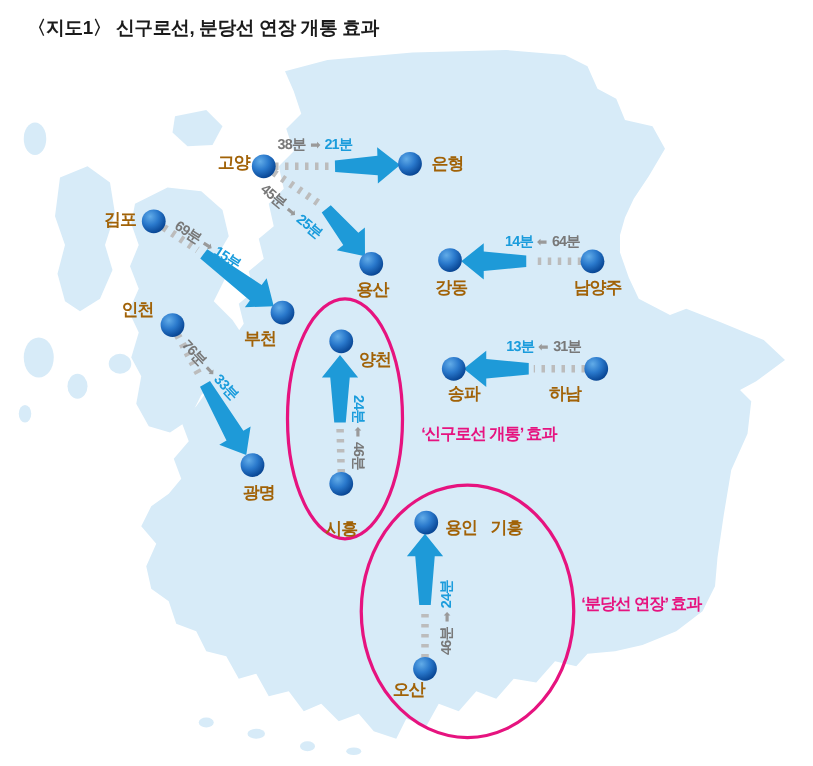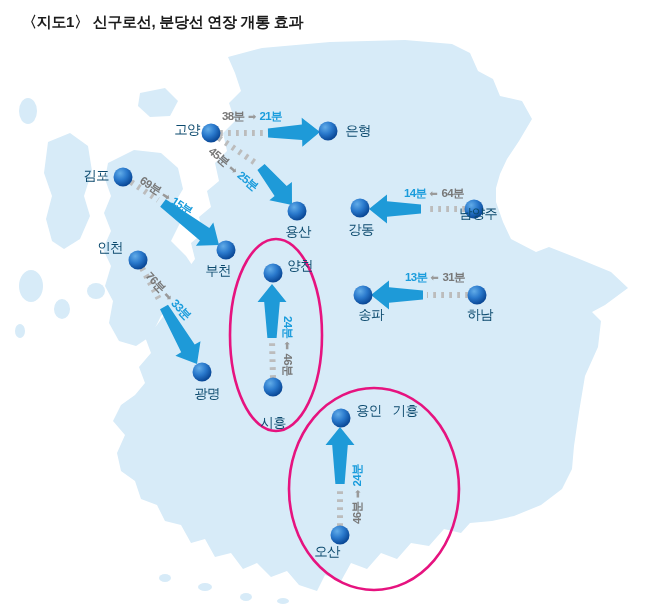--- a/index.html
+++ b/index.html
@@ -10,7 +10,7 @@
   .dot{position:absolute;width:19px;height:19px;border-radius:50%;
        transform:translate(-50%,-50%);
        background:radial-gradient(circle at 35% 30%, #62ace8 0%, #2a79cc 38%, #0b4a99 72%, #06356f 100%);}
-  .clabel{position:absolute;white-space:nowrap;font-size:13.5px;font-weight:400;color:#0c4a6e;
+  .clabel{position:absolute;white-space:nowrap;font-size:13.5px;font-weight:700;color:#a16207;
           letter-spacing:-0.8px;transform:translate(-50%,-50%);}
   .clabel.wide{word-spacing:8px;}
   .time{position:absolute;white-space:nowrap;font-size:11.5px;font-weight:700;letter-spacing:-0.6px;}

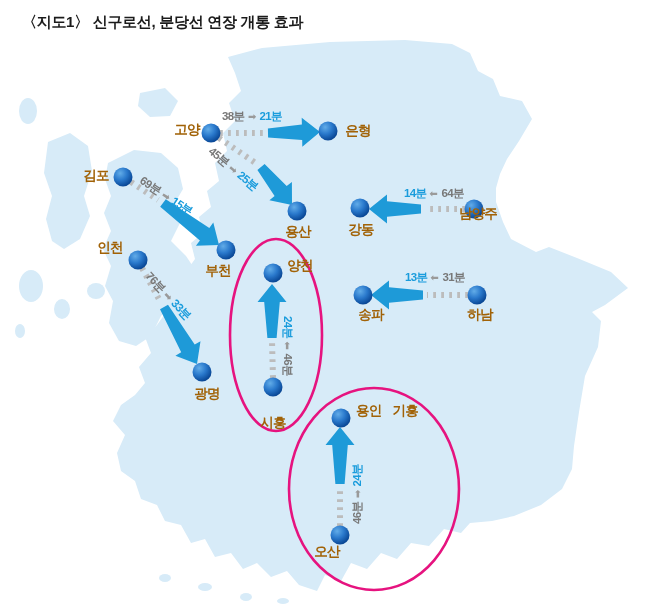--- a/index.html
+++ b/index.html
@@ -110,7 +110,7 @@
   <div class="clabel" style="left:96px;top:176px">김포</div>
   <div class="clabel" style="left:298px;top:232px">용산</div>
   <div class="clabel" style="left:361px;top:230px">강동</div>
-  <div class="clabel" style="left:478px;top:214px">남양주</div>
+  <div class="clabel" style="left:478px;top:230px">남양주</div>
   <div class="clabel" style="left:110px;top:248px">인천</div>
   <div class="clabel" style="left:218px;top:271px">부천</div>
   <div class="clabel" style="left:300px;top:266px">양천</div>

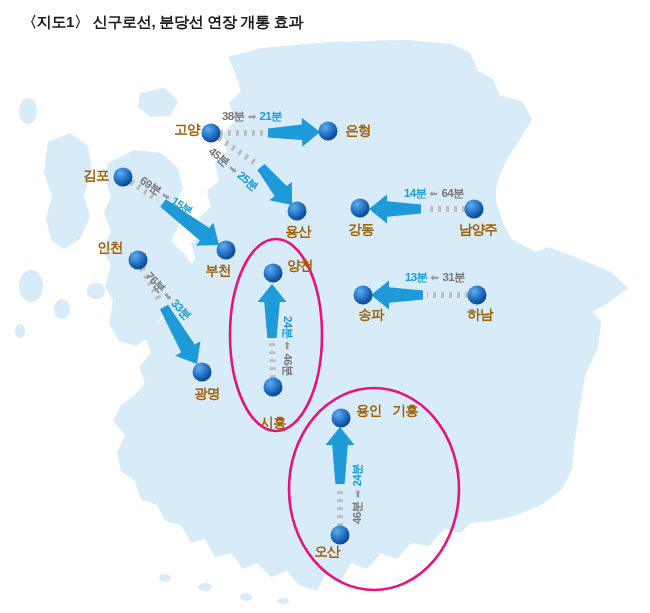--- a/index.html
+++ b/index.html
@@ -112,7 +112,7 @@
   <div class="clabel" style="left:361px;top:230px">강동</div>
   <div class="clabel" style="left:478px;top:230px">남양주</div>
   <div class="clabel" style="left:110px;top:248px">인천</div>
-  <div class="clabel" style="left:218px;top:271px">부천</div>
+  <div class="clabel" style="left:208px;top:271px">부천</div>
   <div class="clabel" style="left:300px;top:266px">양천</div>
   <div class="clabel" style="left:371px;top:315px">송파</div>
   <div class="clabel" style="left:480px;top:315px">하남</div>

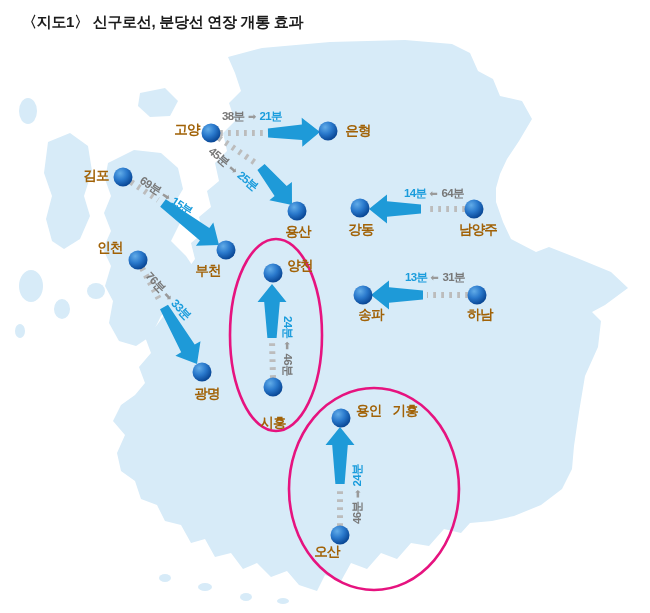--- a/index.html
+++ b/index.html
@@ -113,7 +113,7 @@
   <div class="clabel" style="left:478px;top:230px">남양주</div>
   <div class="clabel" style="left:110px;top:248px">인천</div>
   <div class="clabel" style="left:208px;top:271px">부천</div>
-  <div class="clabel" style="left:300px;top:266px">양천</div>
+  <div class="clabel" style="left:300px;top:288px">양천</div>
   <div class="clabel" style="left:371px;top:315px">송파</div>
   <div class="clabel" style="left:480px;top:315px">하남</div>
   <div class="clabel" style="left:207px;top:394px">광명</div>

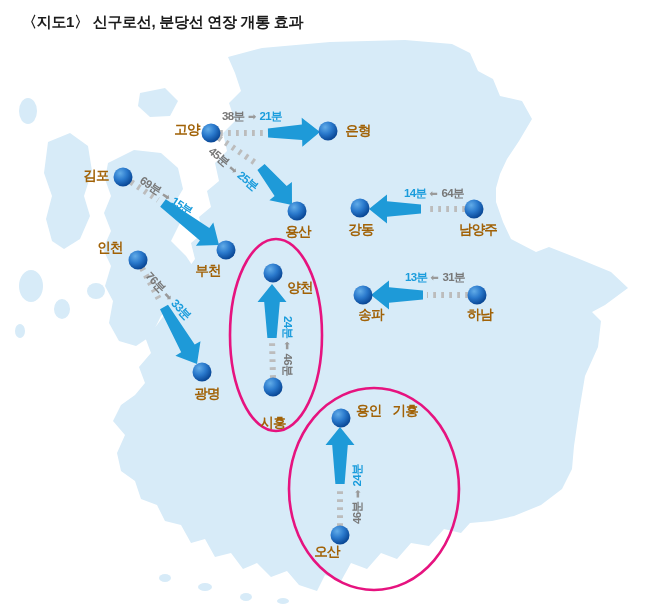--- a/index.html
+++ b/index.html
@@ -115,7 +115,7 @@
   <div class="clabel" style="left:208px;top:271px">부천</div>
   <div class="clabel" style="left:300px;top:288px">양천</div>
   <div class="clabel" style="left:371px;top:315px">송파</div>
-  <div class="clabel" style="left:480px;top:315px">하남</div>
+  <div class="clabel" style="left:452px;top:315px">하남</div>
   <div class="clabel" style="left:207px;top:394px">광명</div>
   <div class="clabel" style="left:273px;top:423px">시흥</div>
   <div class="clabel wide" style="left:387px;top:411px">용인 기흥</div>

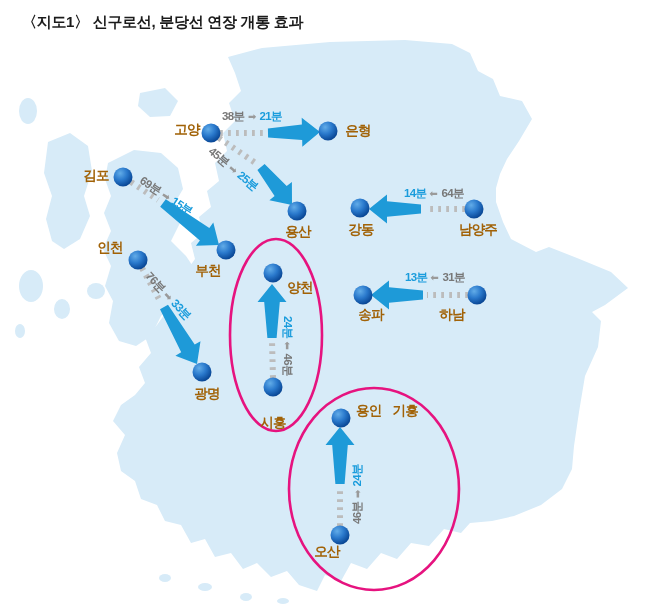--- a/index.html
+++ b/index.html
@@ -169,6 +169,7 @@
     <span class="t-new">24분</span>
   </div>
 
+  <div class="effect" style="left:337px;top:338px">‘신구로선 개통’ 효과</div>
 
 </div>
 

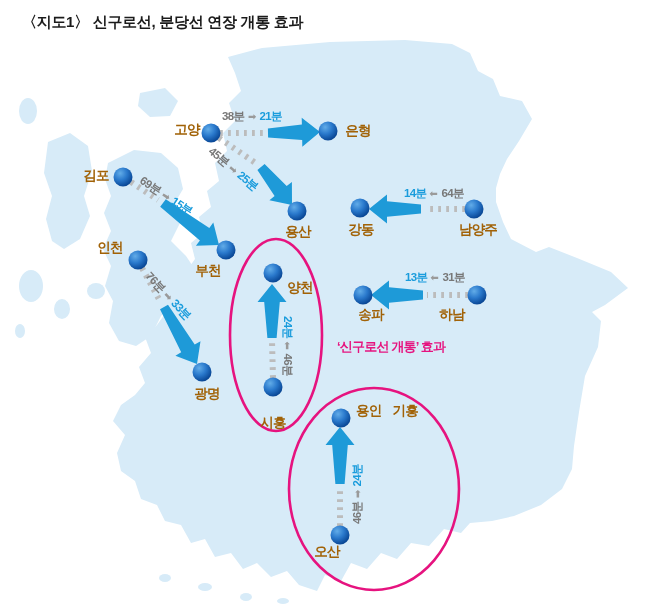--- a/index.html
+++ b/index.html
@@ -118,7 +118,7 @@
   <div class="clabel" style="left:452px;top:315px">하남</div>
   <div class="clabel" style="left:207px;top:394px">광명</div>
   <div class="clabel" style="left:273px;top:423px">시흥</div>
-  <div class="clabel wide" style="left:387px;top:411px">용인 기흥</div>
+  <div class="clabel wide" style="left:387px;top:422px">용인 기흥</div>
   <div class="clabel" style="left:327px;top:552px">오산</div>
 
   <div class="time" style="left:252px;top:116px;transform:translate(-50%,-50%)">

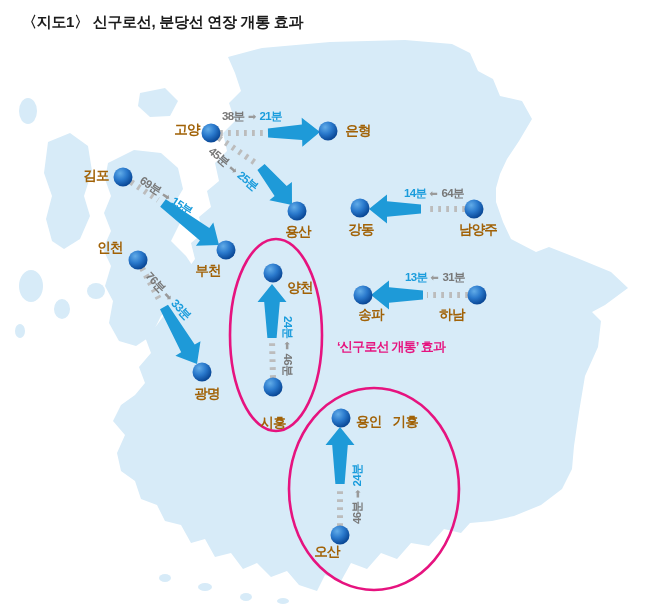--- a/index.html
+++ b/index.html
@@ -170,6 +170,7 @@
   </div>
 
   <div class="effect" style="left:337px;top:338px">‘신구로선 개통’ 효과</div>
+  <div class="effect" style="left:465px;top:474px">‘분당선 연장’ 효과</div>
 
 </div>
 

